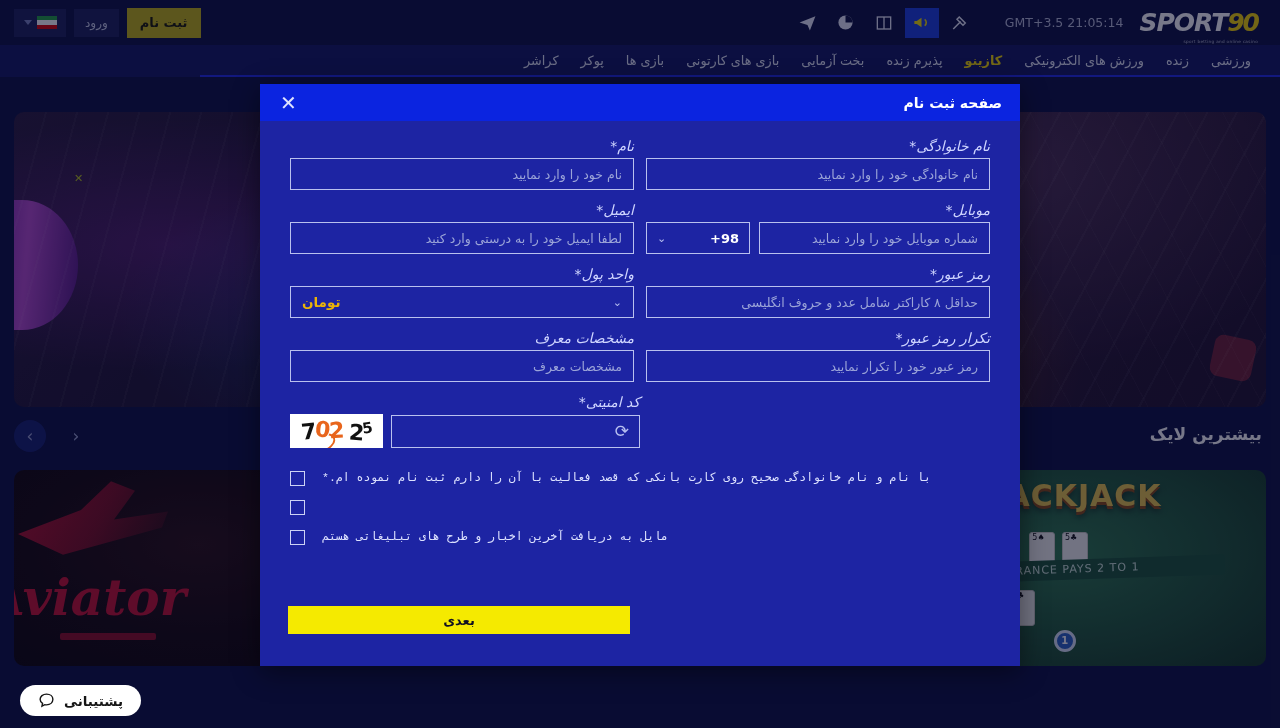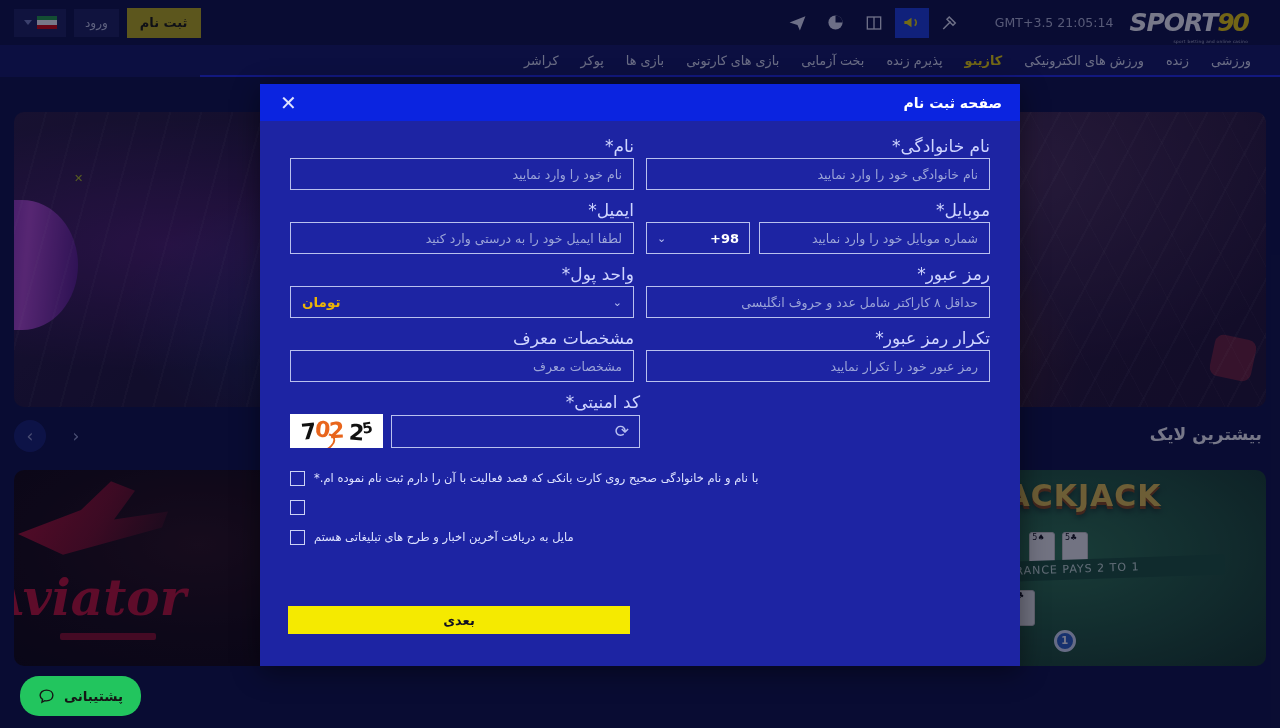--- a/index.html
+++ b/index.html
@@ -44,7 +44,7 @@
     font-family: "DejaVu Sans", sans-serif;
   }
   .topbar-right {
-    margin-left: auto; display: flex; align-items: center; gap: 0px; padding-right: 26px;
+    margin-left: auto; display: flex; align-items: center; gap: 0px; padding-right: 16px;
   }
   .ticon {
     width: 34px; height: 30px; display: flex; align-items: center; justify-content: center;

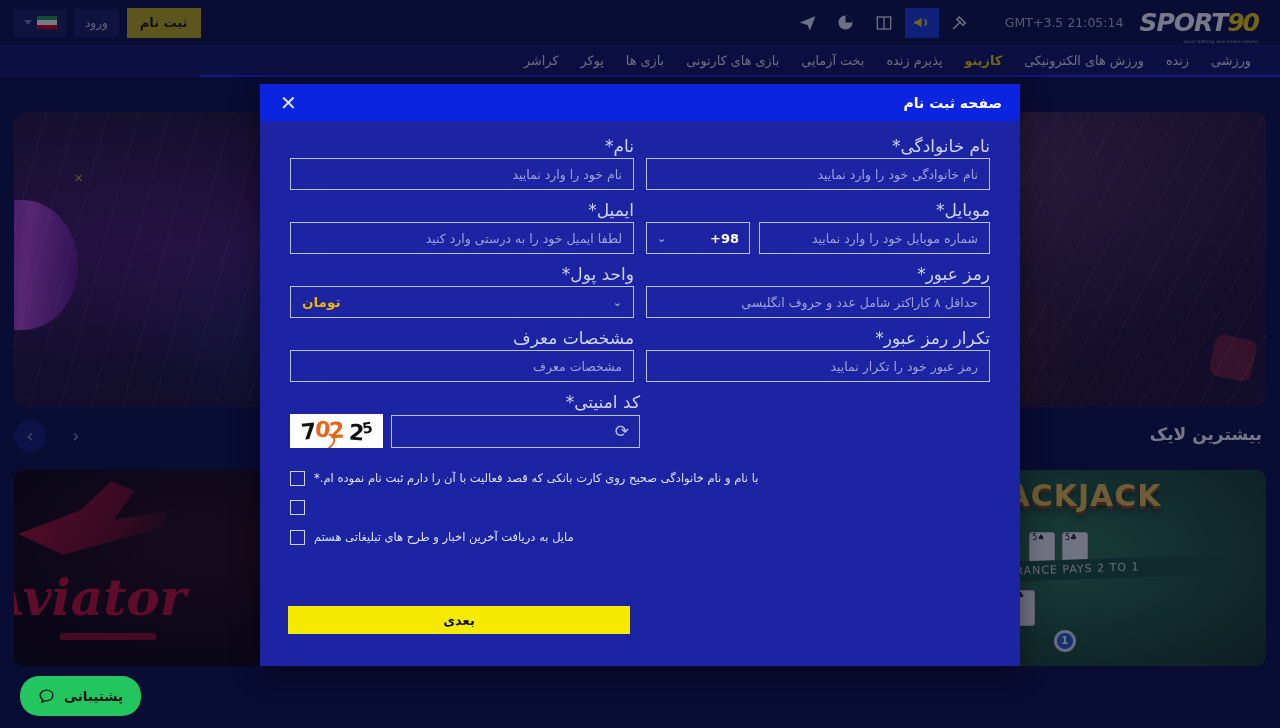--- a/index.html
+++ b/index.html
@@ -230,8 +230,8 @@
   .form-row { display: flex; gap: 12px; margin-bottom: 13px; }
   .fld { flex: 1; }
   .fld-label {
-    color: #cfd5ff; font-size: 17px; margin-bottom: 5px; display: block;
-    line-height: 14px; min-height: 14px;
+    color: #cfd5ff; font-size: 14px; margin-bottom: 5px; display: block;
+    line-height: 14px; min-height: 14px; font-style: italic;
   }
   .inp {
     width: 100%; height: 32px; background: #1d24a3; border: 1px solid #b9c0ee;

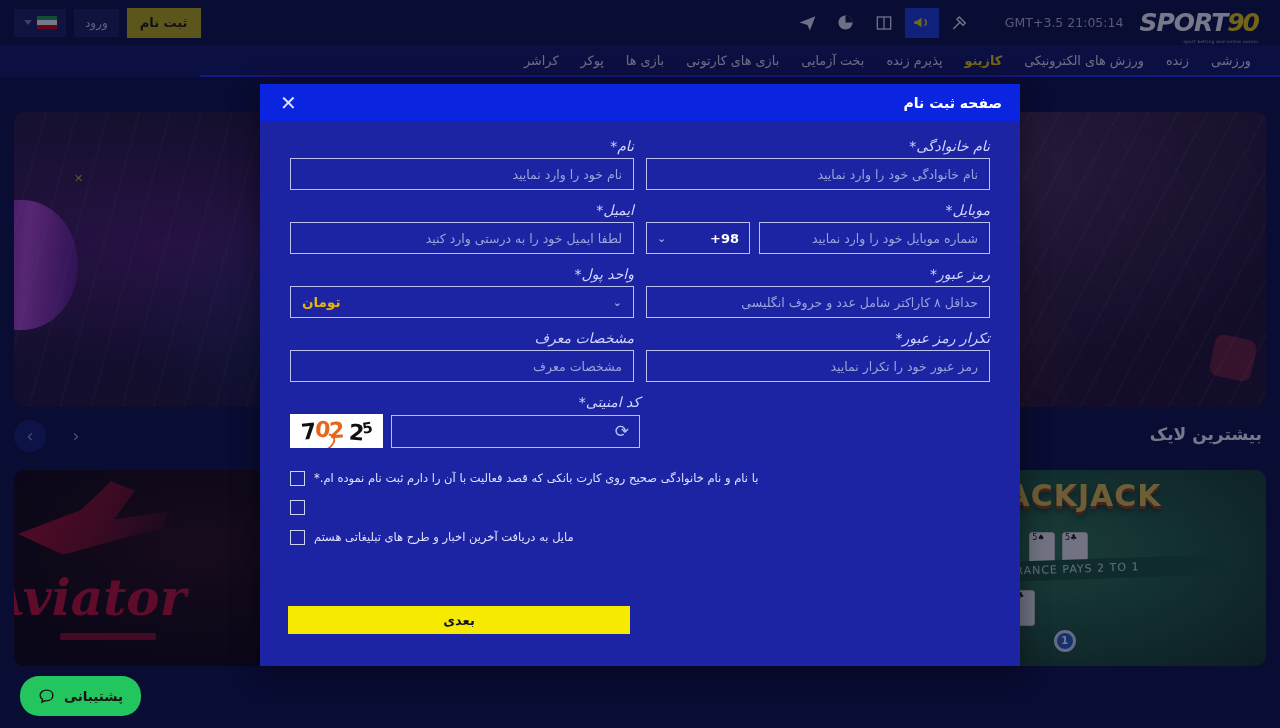--- a/index.html
+++ b/index.html
@@ -293,7 +293,7 @@
   .checks { margin-top: 22px; }
   .chk-row {
     display: flex; align-items: center; justify-content: flex-start;
-    gap: 9px; margin-bottom: 14px; flex-direction: row-reverse;
+    gap: 17px; margin-bottom: 14px; flex-direction: row-reverse; font-family: Liberation Mono, monospace;
   }
   .chk-box {
     width: 15px; height: 15px; border: 1.5px solid #cdd3f5; background: transparent;

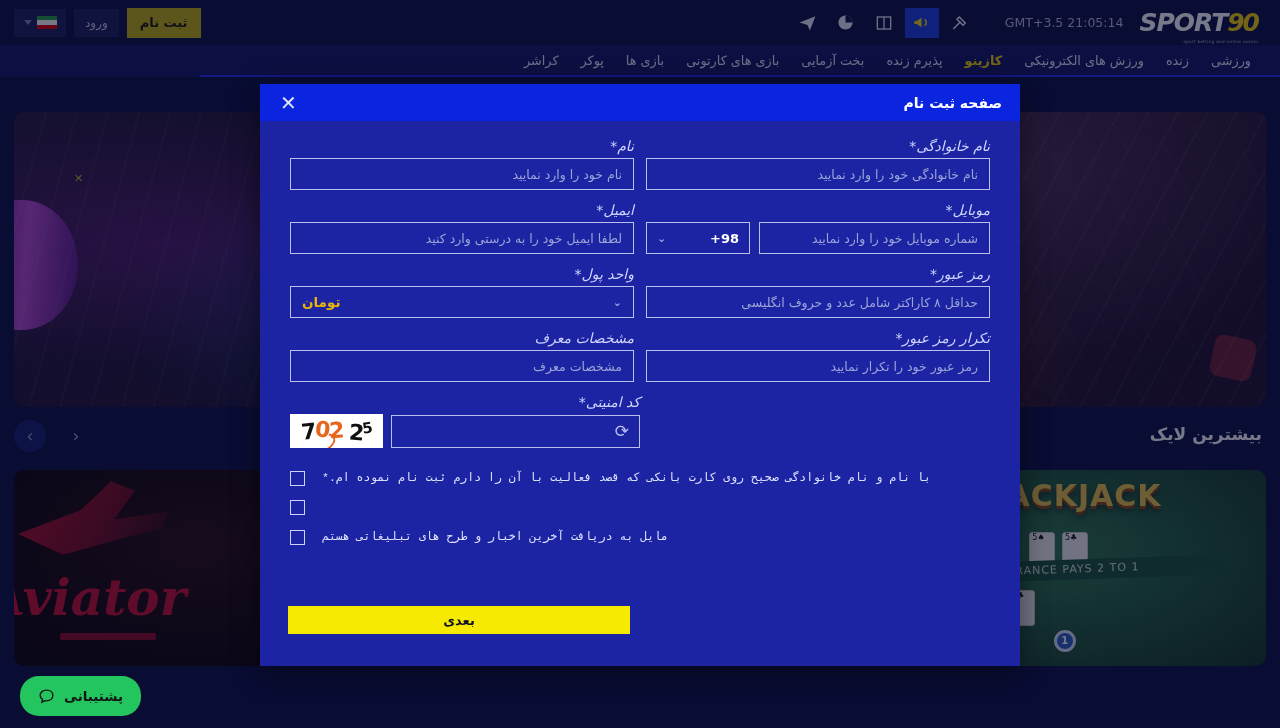--- a/index.html
+++ b/index.html
@@ -310,7 +310,7 @@
 
   
   .support-btn {
-    position: absolute; bottom: 12px; left: 20px; height: 40px; background: #22c55e;
+    position: absolute; bottom: 12px; left: 20px; height: 31px; background: #ffffff;
     border-radius: 19px; display: flex; align-items: center; gap: 9px;
     padding: 0 18px; cursor: pointer; z-index: 40;
   }

